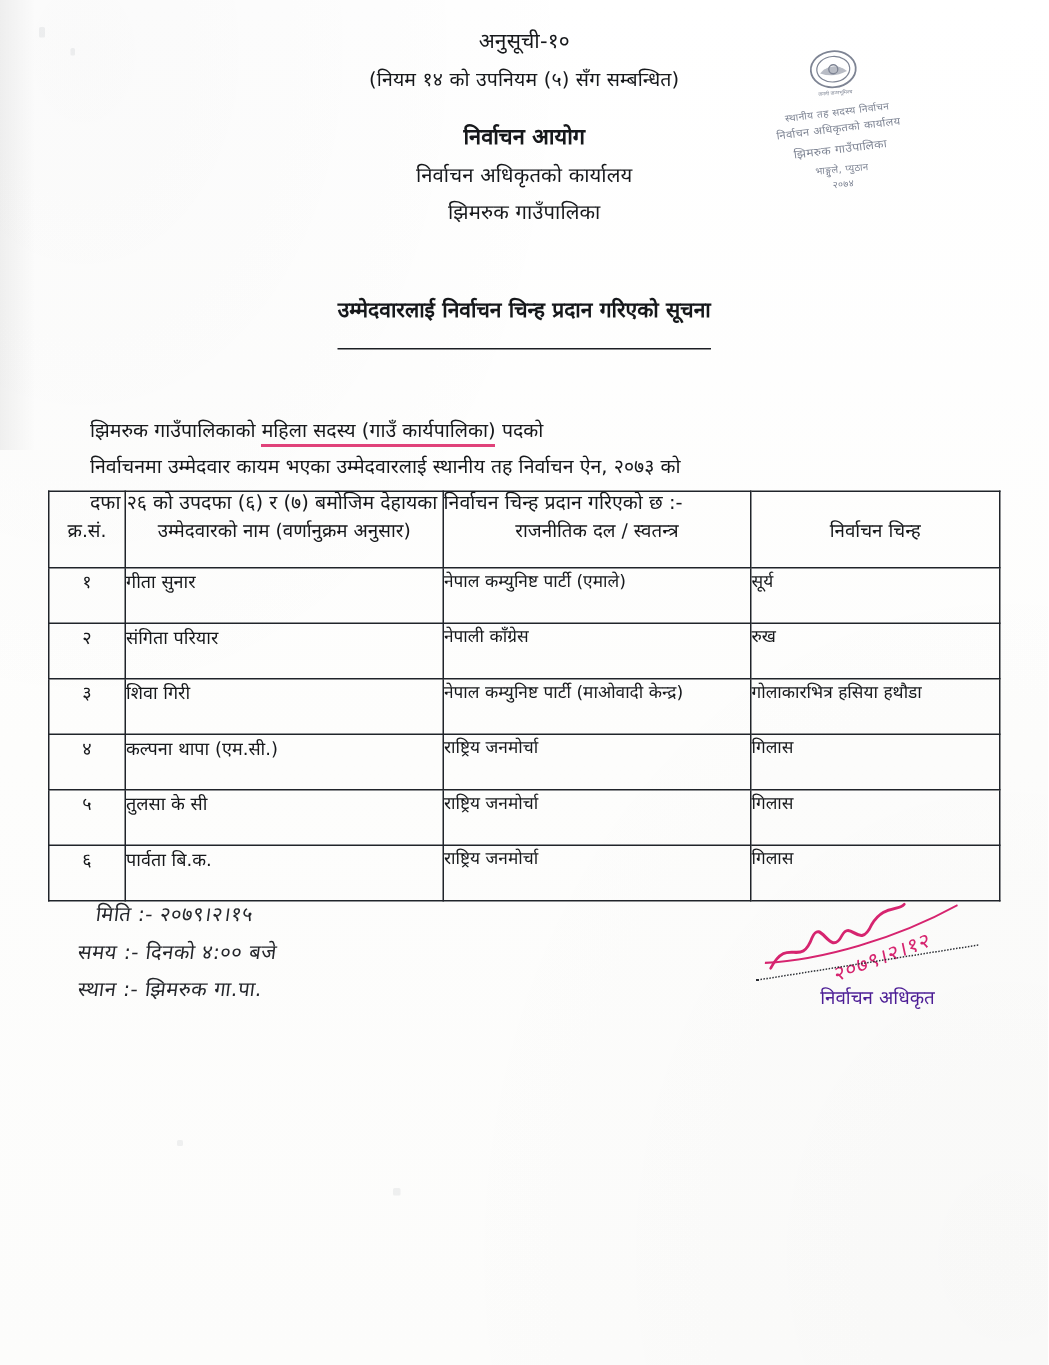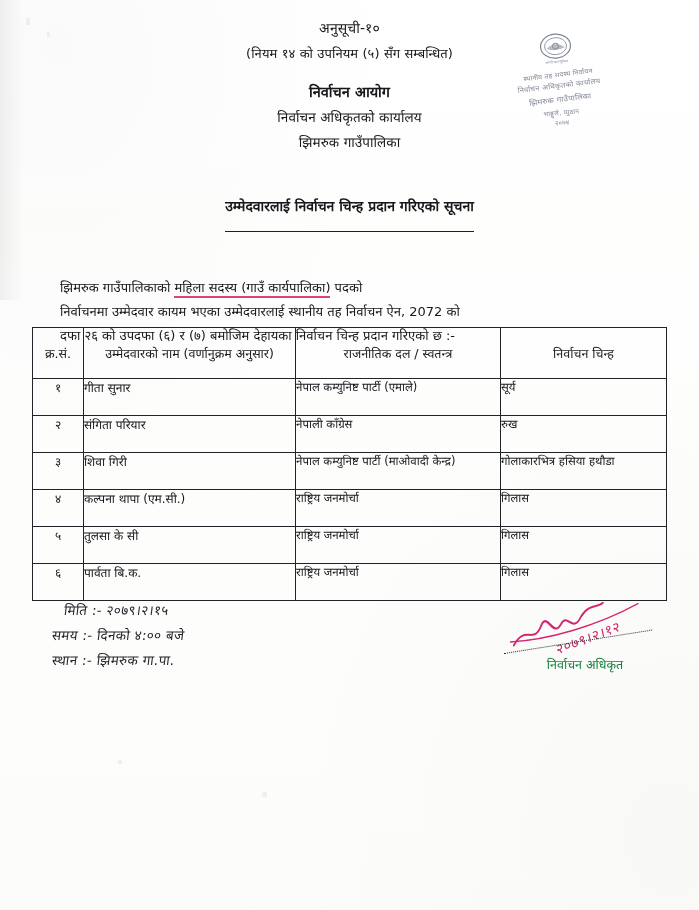--- a/index.html
+++ b/index.html
@@ -292,7 +292,7 @@
     <div>
       <span>झिमरुक गाउँपालिकाको </span><span class="hl-underline">महिला सदस्य (गाउँ कार्यपालिका)</span><span> पदको</span>
     </div>
-    <div>निर्वाचनमा उम्मेदवार कायम भएका उम्मेदवारलाई स्थानीय तह निर्वाचन ऐन, 2072 को</div>
+    <div>निर्वाचनमा उम्मेदवार कायम भएका उम्मेदवारलाई स्थानीय तह निर्वाचन ऐन, २०७३ को</div>
     <div>दफा २६ को उपदफा (६) र (७) बमोजिम देहायका निर्वाचन चिन्ह प्रदान गरिएको छ :-</div>
   </div>
 

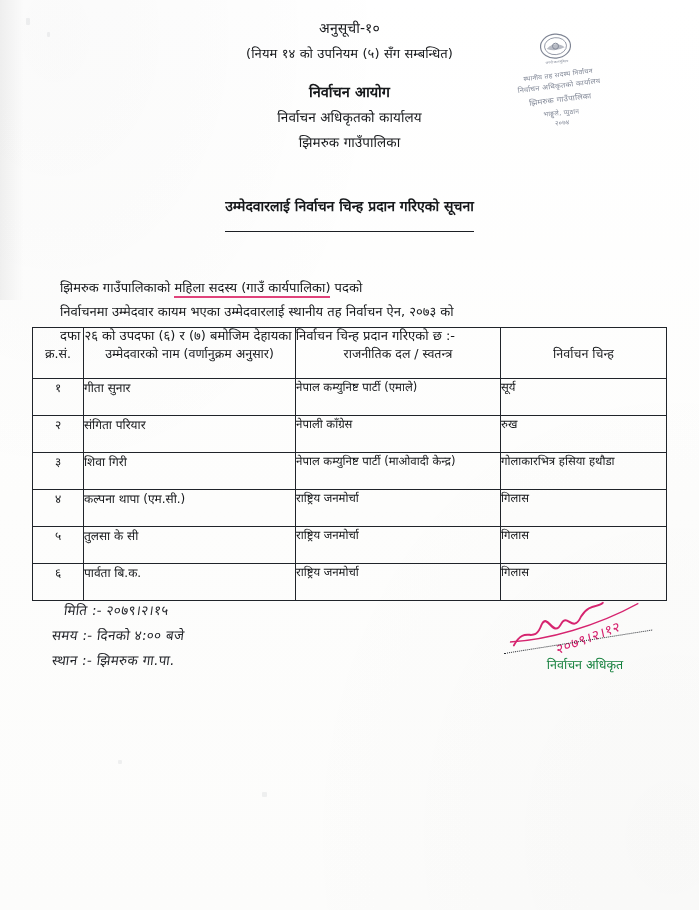--- a/index.html
+++ b/index.html
@@ -236,7 +236,7 @@
   .sig-label {
     margin-top: 8px;
     font-size: 12.5px;
-    color: #15803d;
+    color: #4c1d95;
   }
 
   

